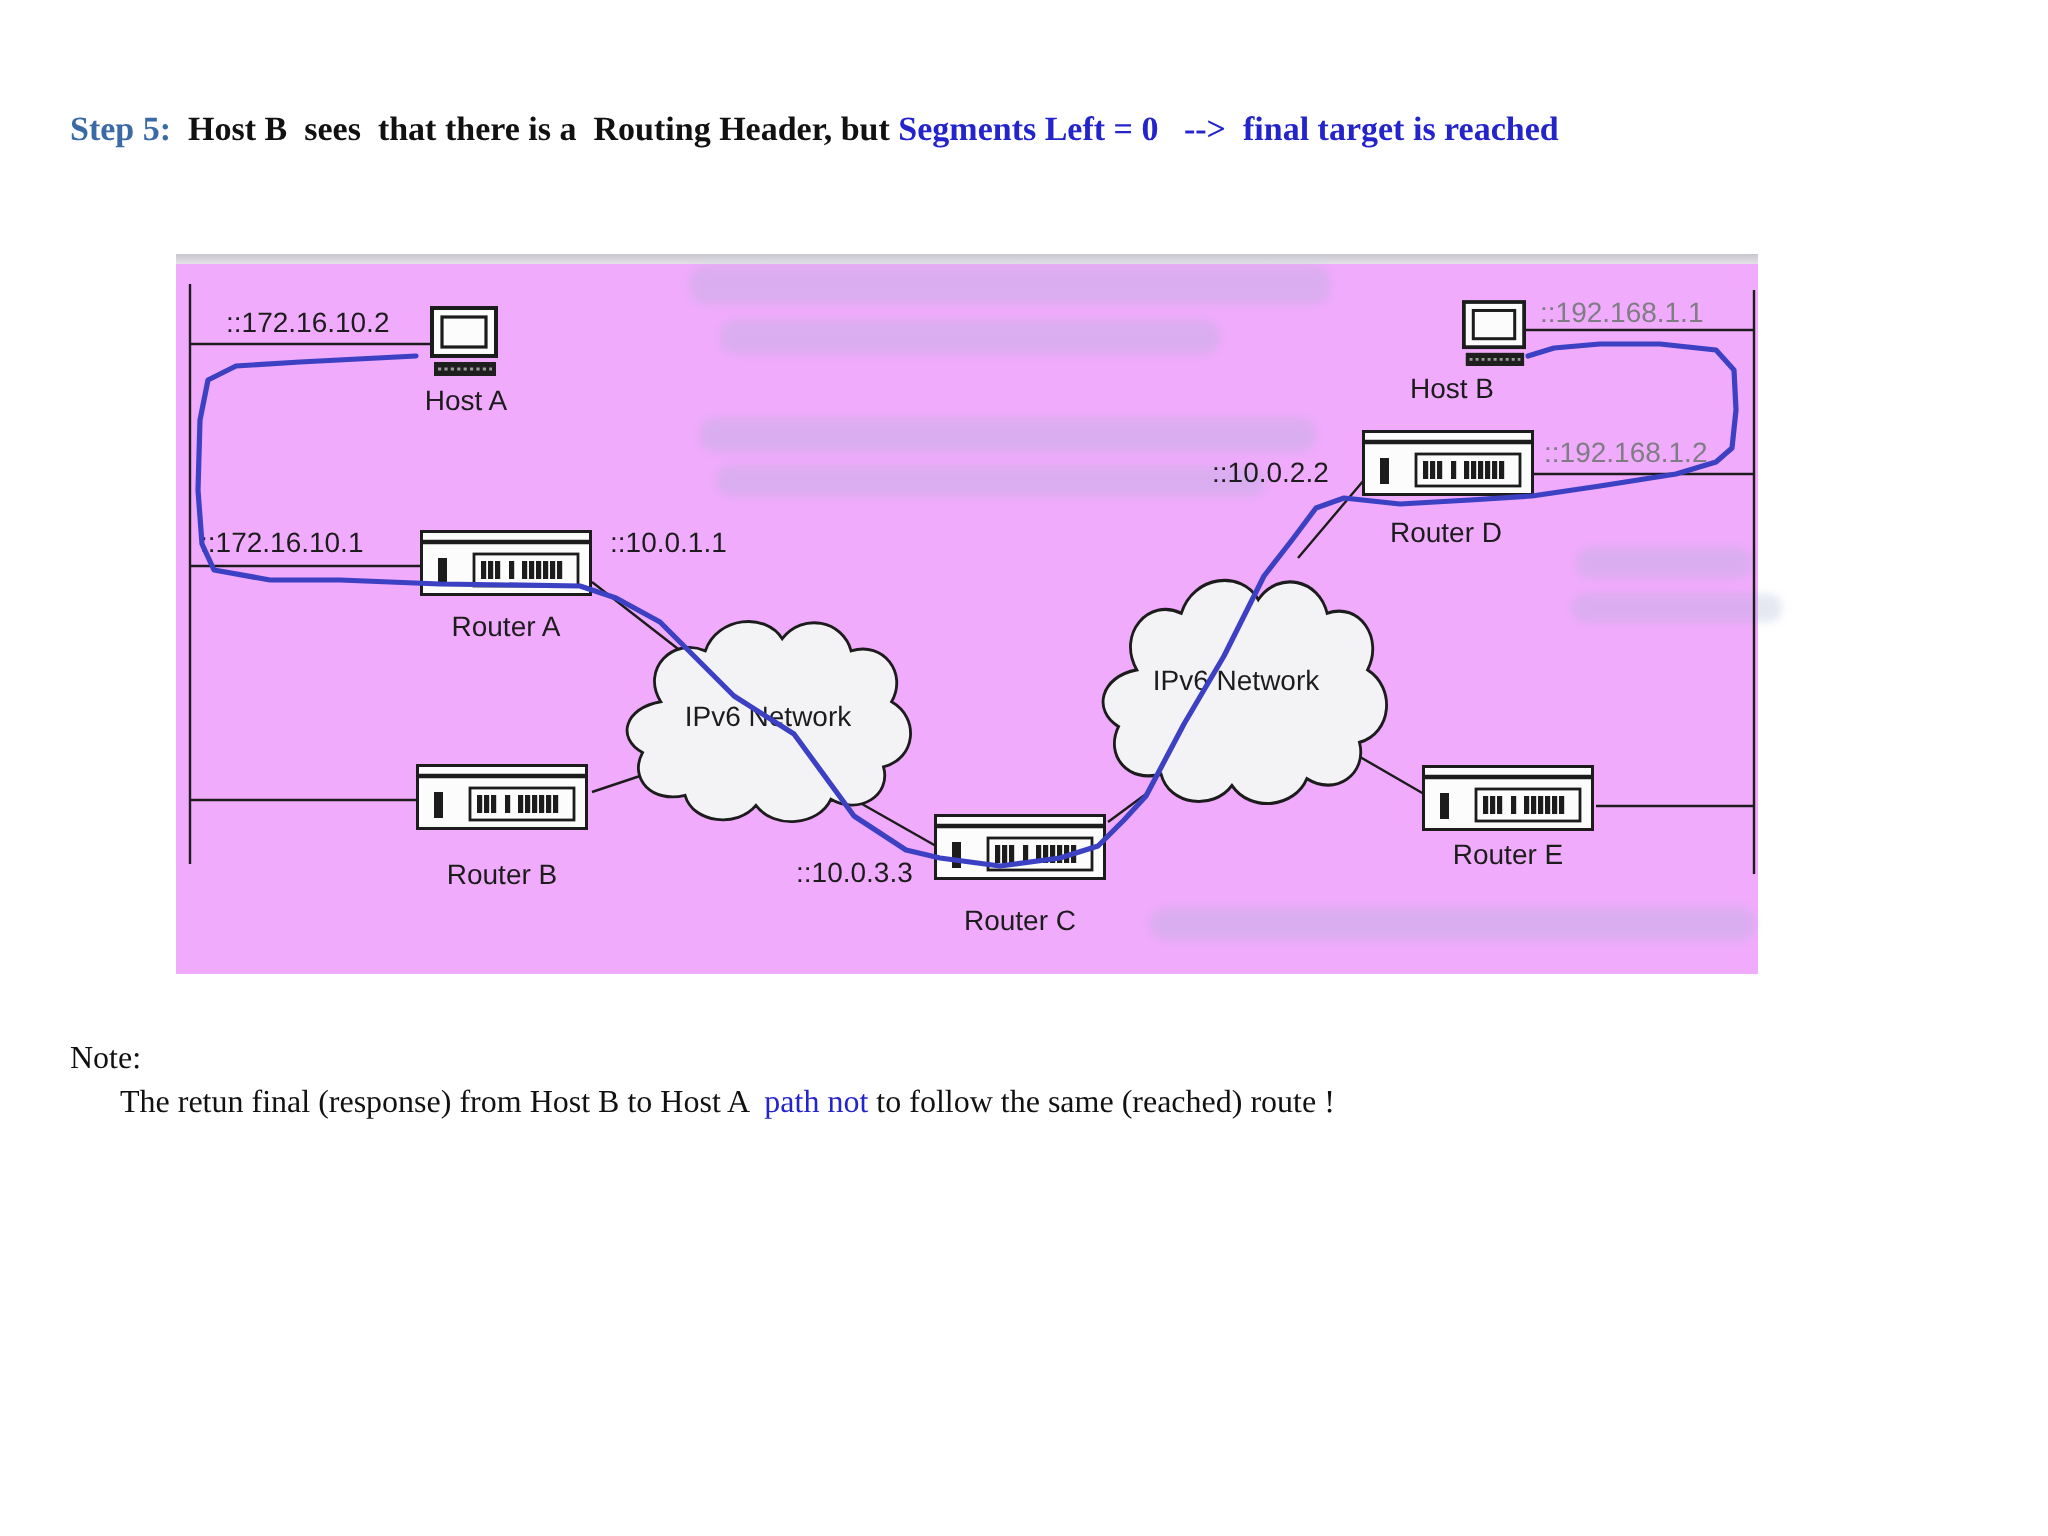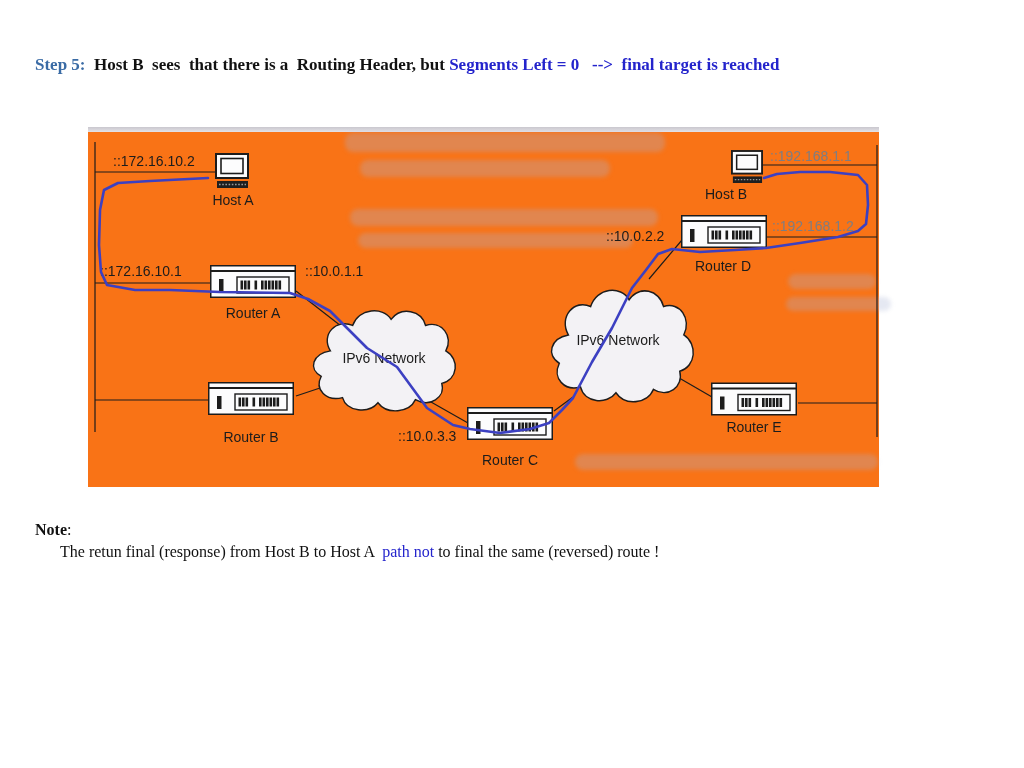--- a/index.html
+++ b/index.html
@@ -12,7 +12,7 @@
   .t-mid{color:#111111;}
   .t-blue{color:#2424cc;}
   
-  .panel{position:absolute;left:88px;top:127px;width:791px;height:360px;background:#f97316;}
+  .panel{position:absolute;left:88px;top:127px;width:791px;height:360px;background:#f0abfc;}
   .scan-edge{position:absolute;left:0;top:0;width:791px;height:5px;
              background:linear-gradient(#c9c7ce,#e4e2e7);}
   .ghost{position:absolute;background:rgba(168,180,212,0.30);border-radius:8px;filter:blur(2px);}

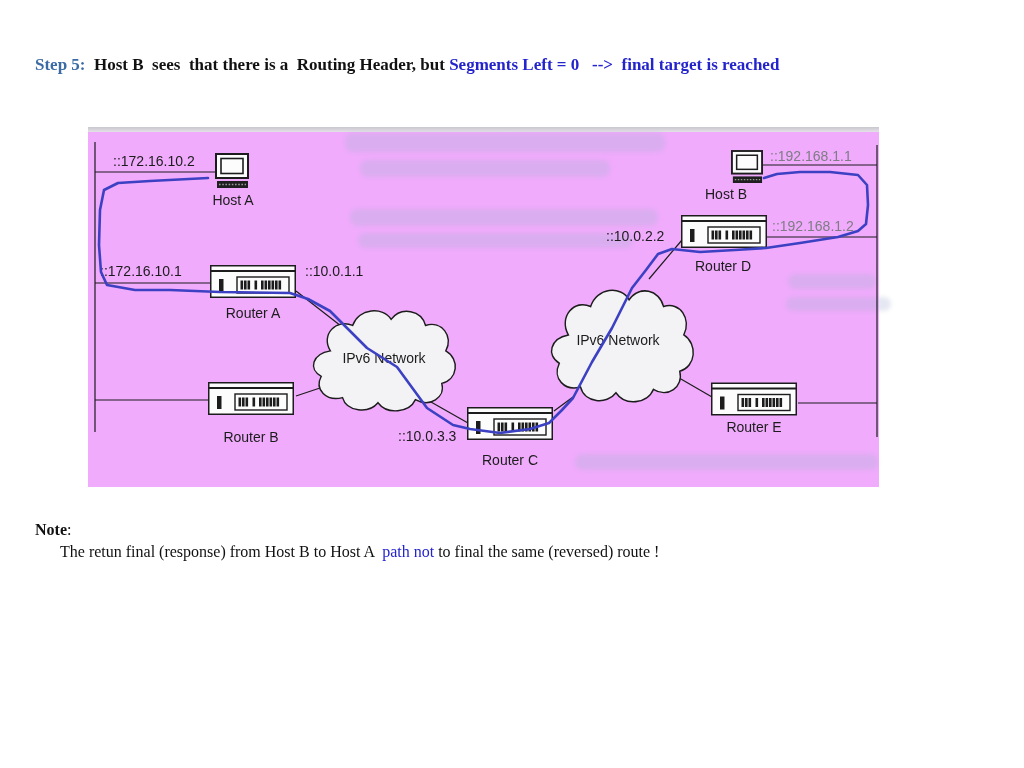--- a/index.html
+++ b/index.html
@@ -23,7 +23,7 @@
   .note{position:absolute;left:35px;top:519px;font-size:16px;color:#111111;line-height:21px;}
   .note-body{margin-left:25px;margin-top:1px;}
   .note span{white-space:pre-wrap;}
-  .nb{font-weight:bold;}
+  .nb{font-weight:normal;}
   .blue{color:#2424cc;}
 </style>
 </head>

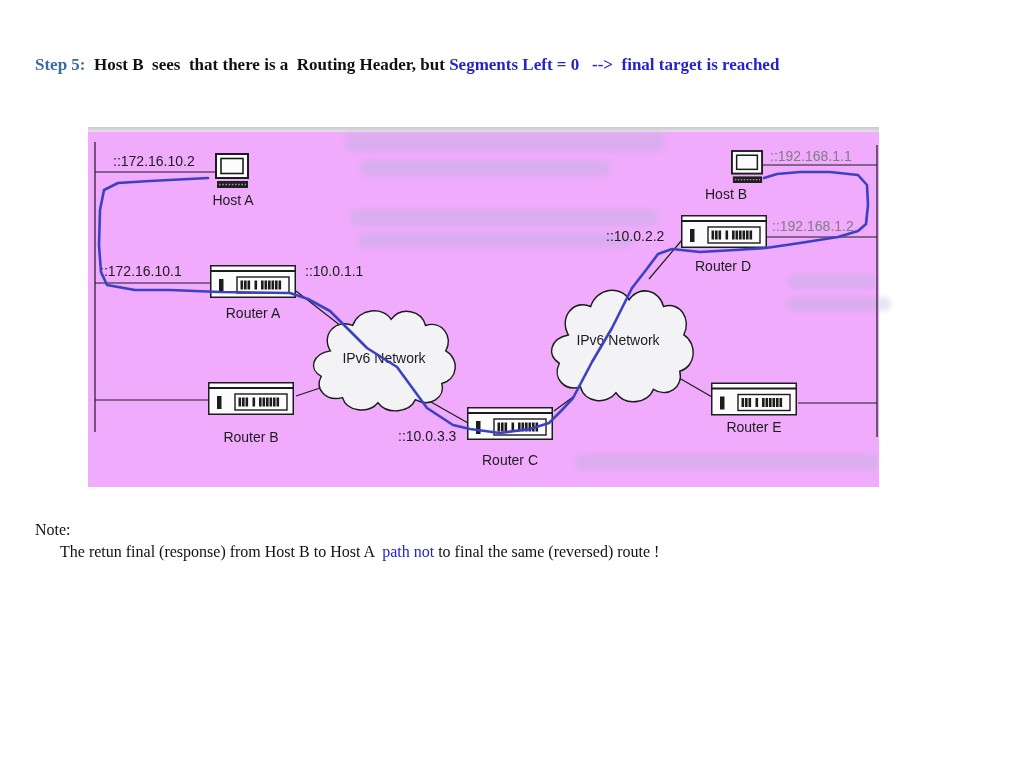--- a/index.html
+++ b/index.html
@@ -133,7 +133,7 @@
 
   <div class="note">
     <div><span class="nb">Note</span><span>:</span></div>
-    <div class="note-body"><span>The retun final (response) from Host B to Host A  </span><span class="blue">path not</span><span> to final the same (reversed) route !</span></div>
+    <div class="note-body"><span>The retun final (response) from Host B to Host A  </span><span class="blue">path not</span><span> to follow the same (reached) route !</span></div>
   </div>
 
 </div>

